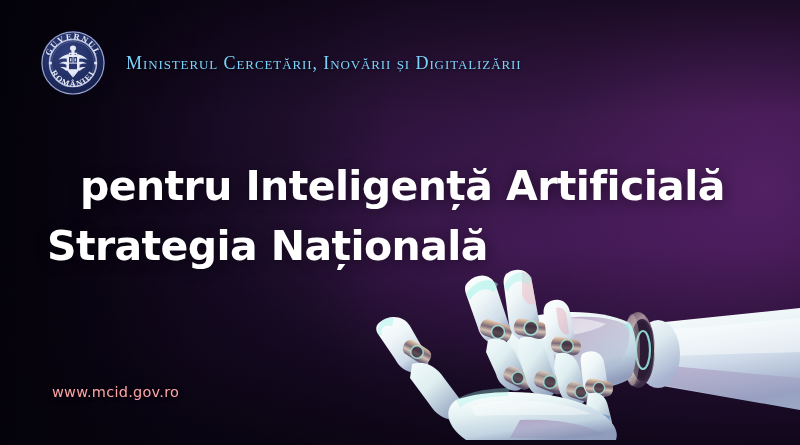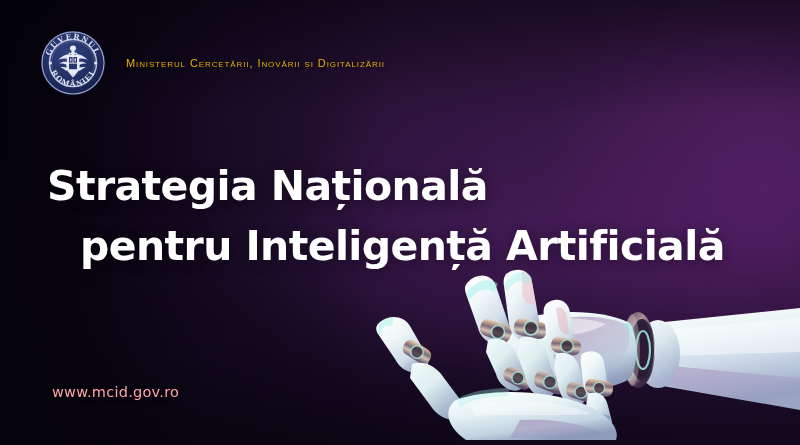--- a/index.html
+++ b/index.html
@@ -53,9 +53,9 @@
   }
   .seal { width:66px; height:66px; display:block; }
   .ministry-text {
-    color:#eab308;
-    font-family:Liberation Sans, sans-serif;
-    font-size:11px;
+    color:#7dd3fc;
+    font-family:Liberation Serif, serif;
+    font-size:18px;
     letter-spacing:0.9px;
     font-variant:small-caps;
     white-space:nowrap;

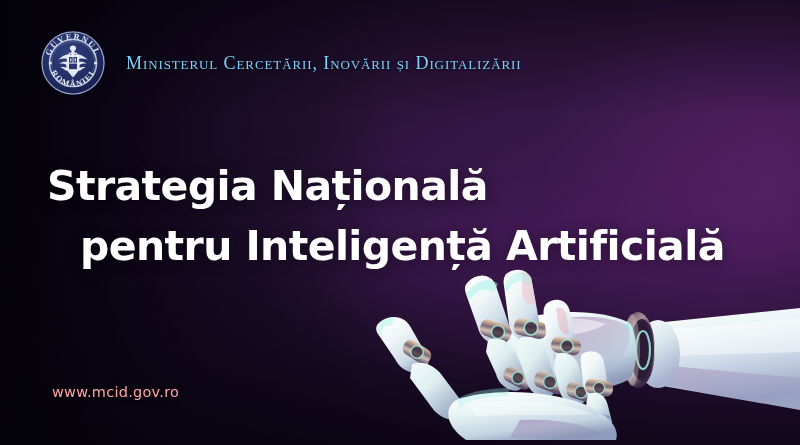--- a/index.html
+++ b/index.html
@@ -318,8 +318,8 @@
   </div>
 
   <div class="title-block">
+    <div class="title-line title-line-2">pentru Inteligență Artificială</div>
     <div class="title-line">Strategia Națională</div>
-    <div class="title-line title-line-2">pentru Inteligență Artificială</div>
   </div>
 
   <div class="url">www.mcid.gov.ro</div>

